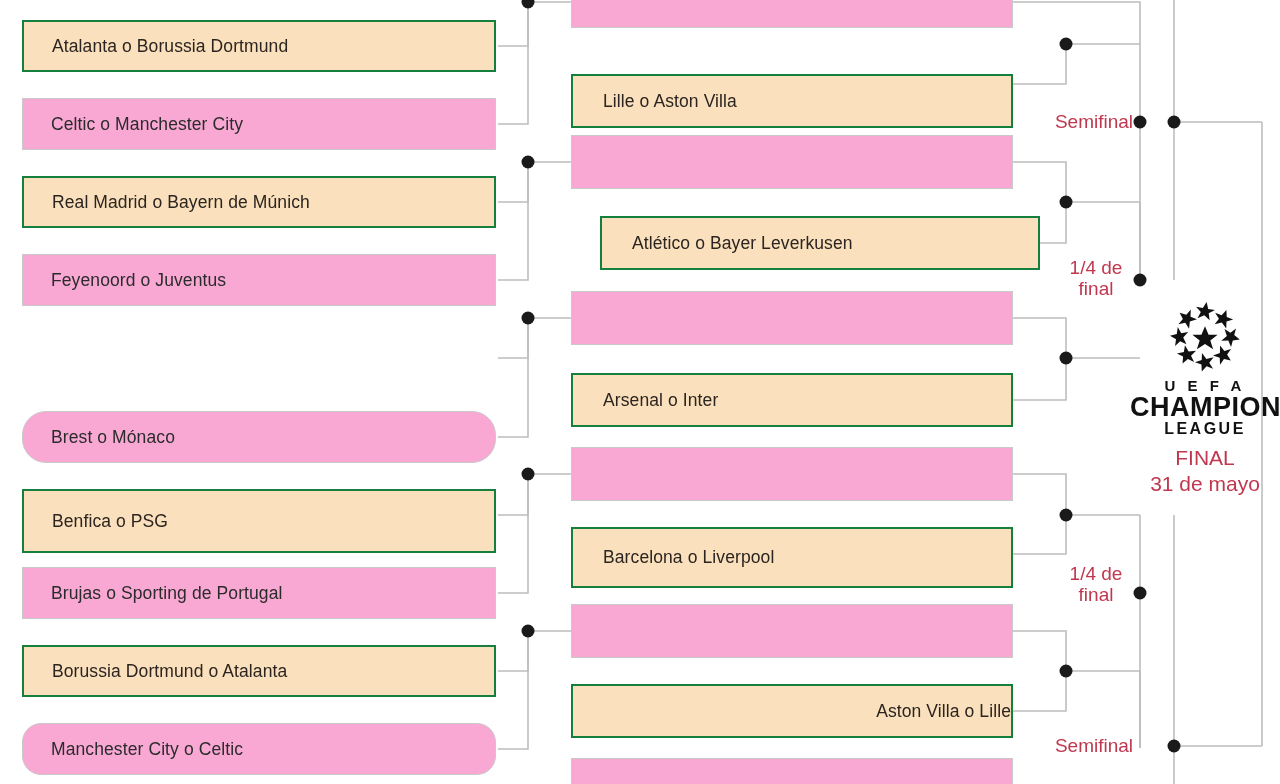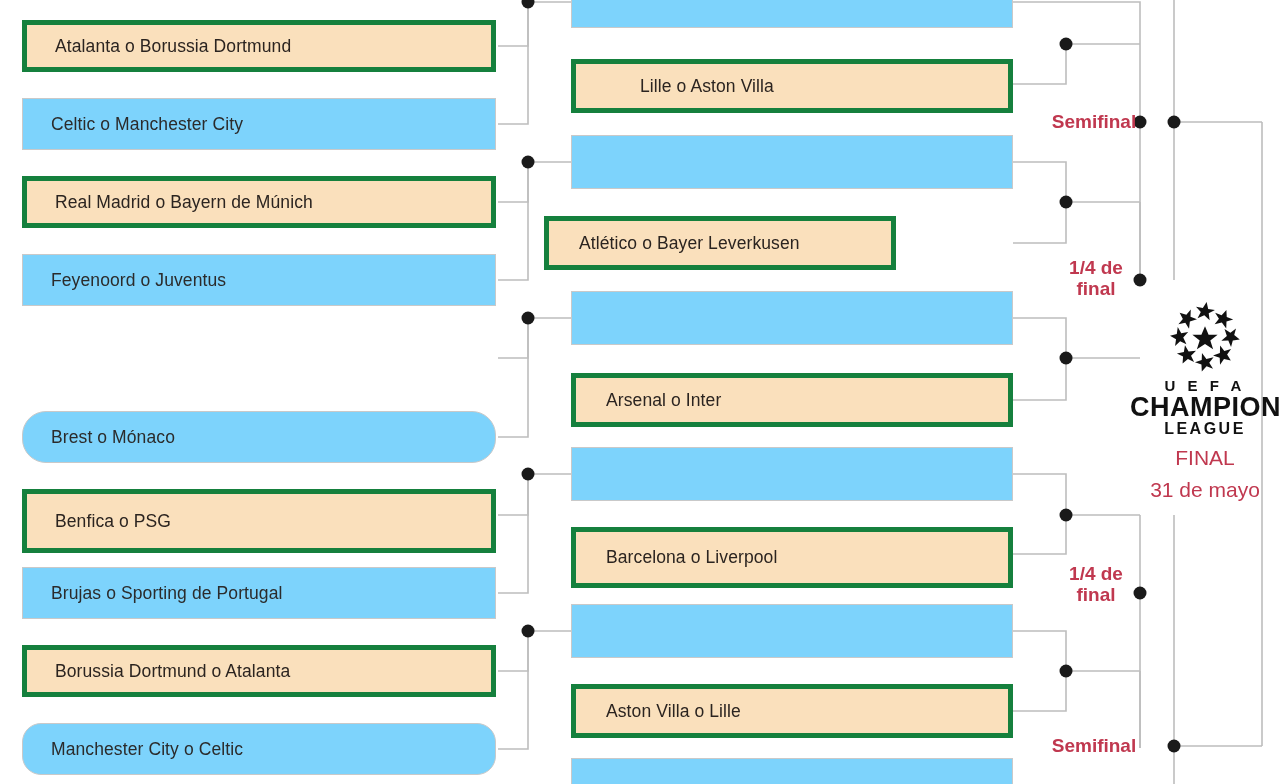--- a/index.html
+++ b/index.html
@@ -27,7 +27,7 @@
   }
   .matchbox.hl{
     background:#fae0bc;
-    border:5px solid #15803d;
+    border:2px solid #15803d;
     color:#2b2420;
   }
   .matchbox .lbl{

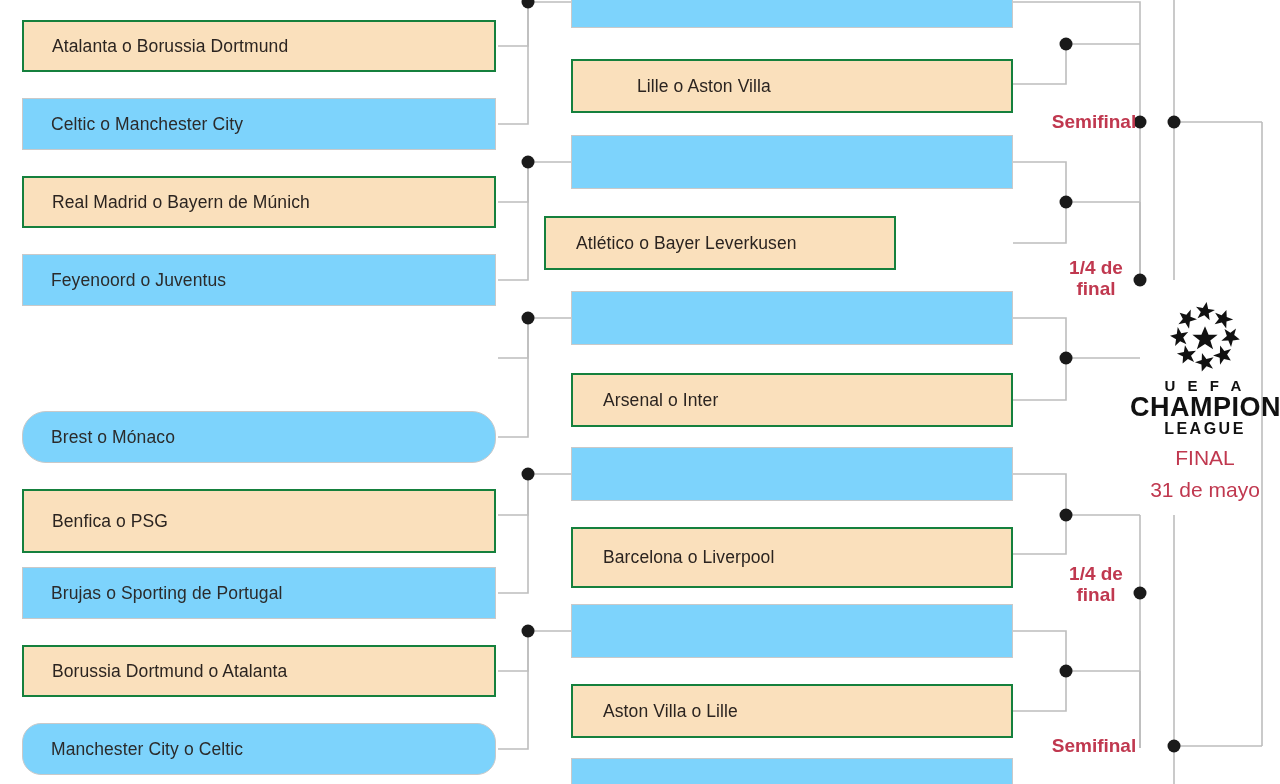--- a/index.html
+++ b/index.html
@@ -199,7 +199,7 @@
   <div class="matchbox r2" style="left:571px;top:-26px;width:442px;height:54px;">
     <span class="lbl"></span>
   </div>
-  <div class="matchbox r2 hl" style="left:571px;top:59px;width:442px;height:54px;padding-left:34px;">
+  <div class="matchbox r2 hl" style="left:571px;top:74px;width:442px;height:54px;">
     <span class="lbl">Lille o Aston Villa</span>
   </div>
   <div class="matchbox r2" style="left:571px;top:135px;width:442px;height:54px;">

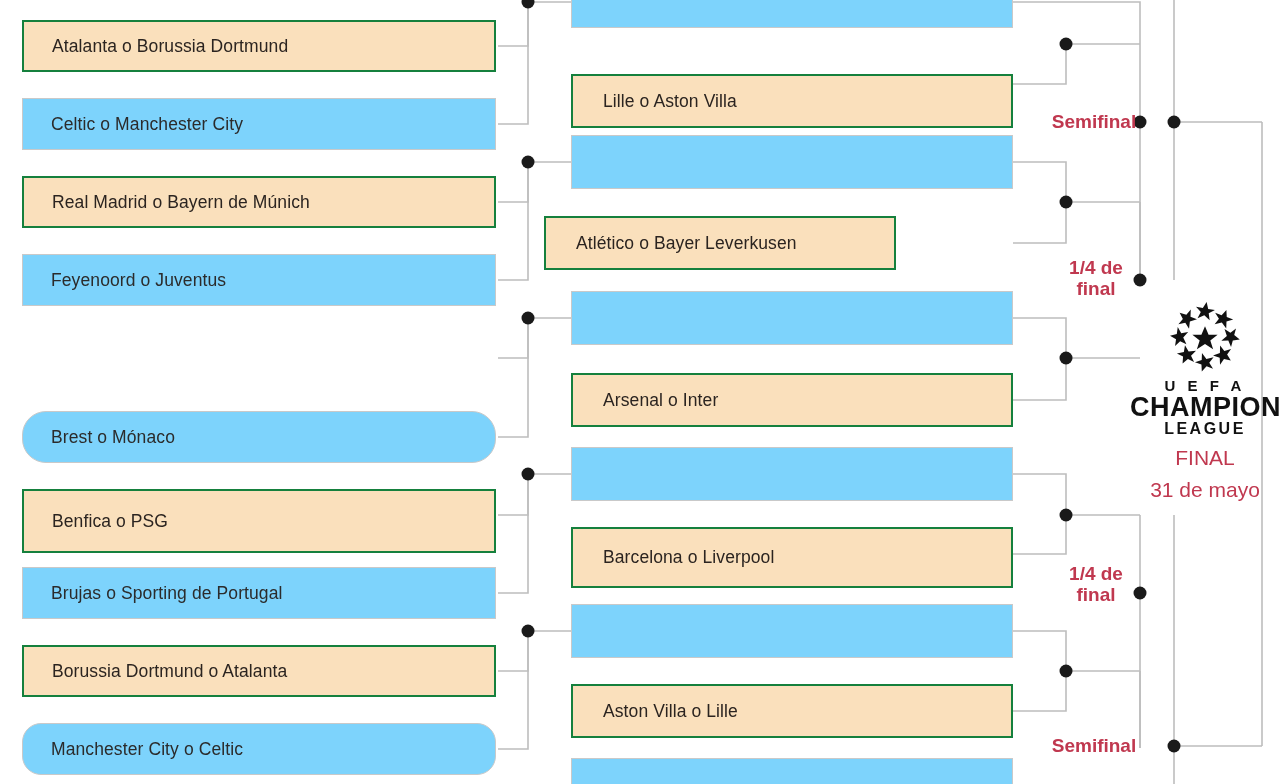--- a/index.html
+++ b/index.html
@@ -17,7 +17,7 @@
     position:absolute;
     box-sizing:border-box;
     border:1px solid #c9c9c9;
-    background:#7dd3fc;
+    background:#f9a8d4;
     display:flex;
     align-items:center;
     font-size:17.5px;

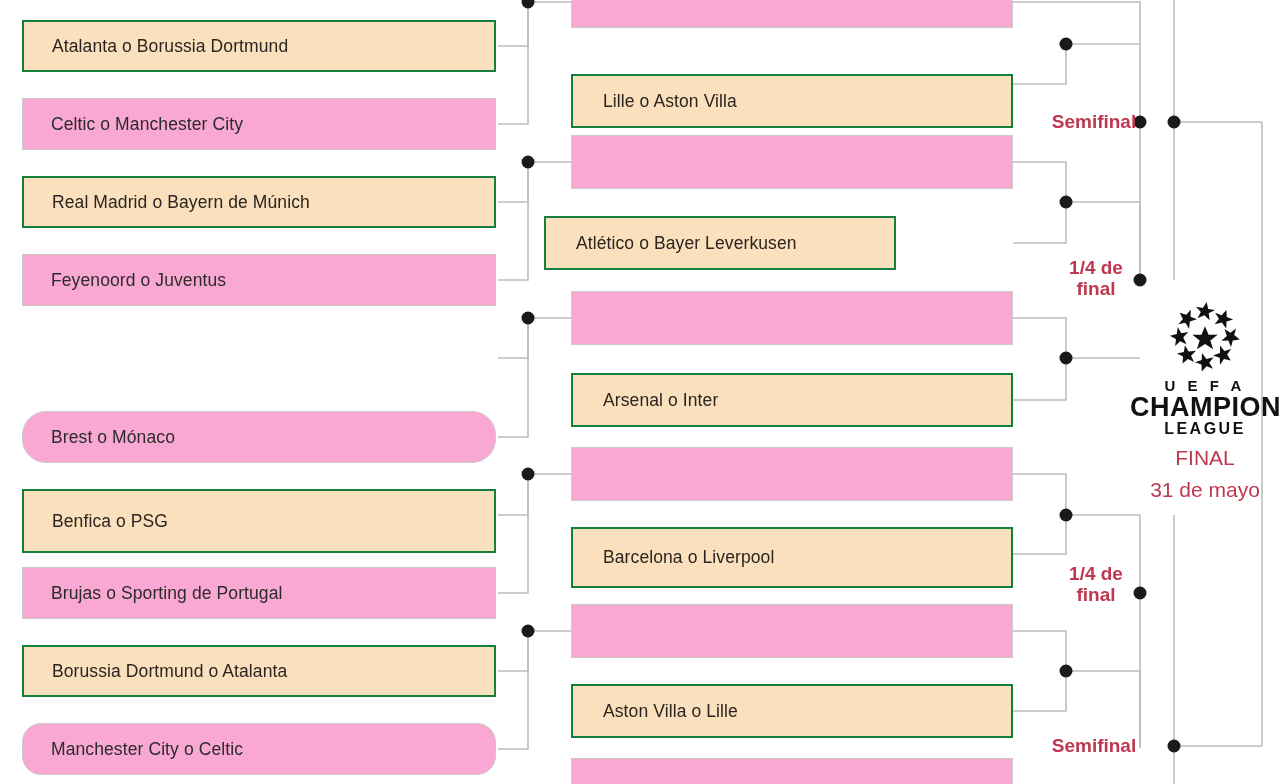--- a/index.html
+++ b/index.html
@@ -44,7 +44,7 @@
     line-height:21px;
     text-align:center;
     white-space:pre-line;
-    font-weight:700;
+    font-weight:400;
   }
 
   #logo-block{

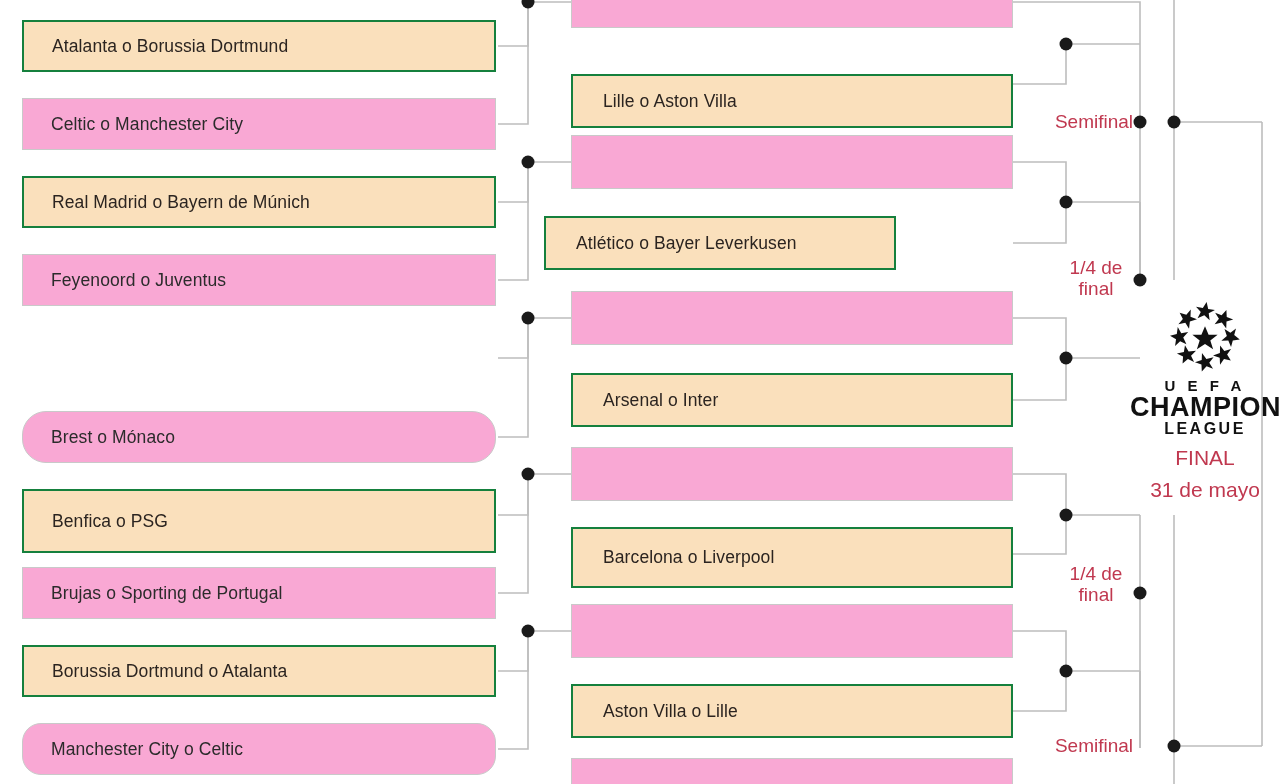--- a/index.html
+++ b/index.html
@@ -205,7 +205,7 @@
   <div class="matchbox r2" style="left:571px;top:135px;width:442px;height:54px;">
     <span class="lbl"></span>
   </div>
-  <div class="matchbox r2 hl" style="left:544px;top:216px;width:352px;height:54px;">
+  <div class="matchbox r2 hl" style="left:600px;top:216px;width:440px;height:54px;">
     <span class="lbl">Atlético o Bayer Leverkusen</span>
   </div>
   <div class="matchbox r2" style="left:571px;top:291px;width:442px;height:54px;">

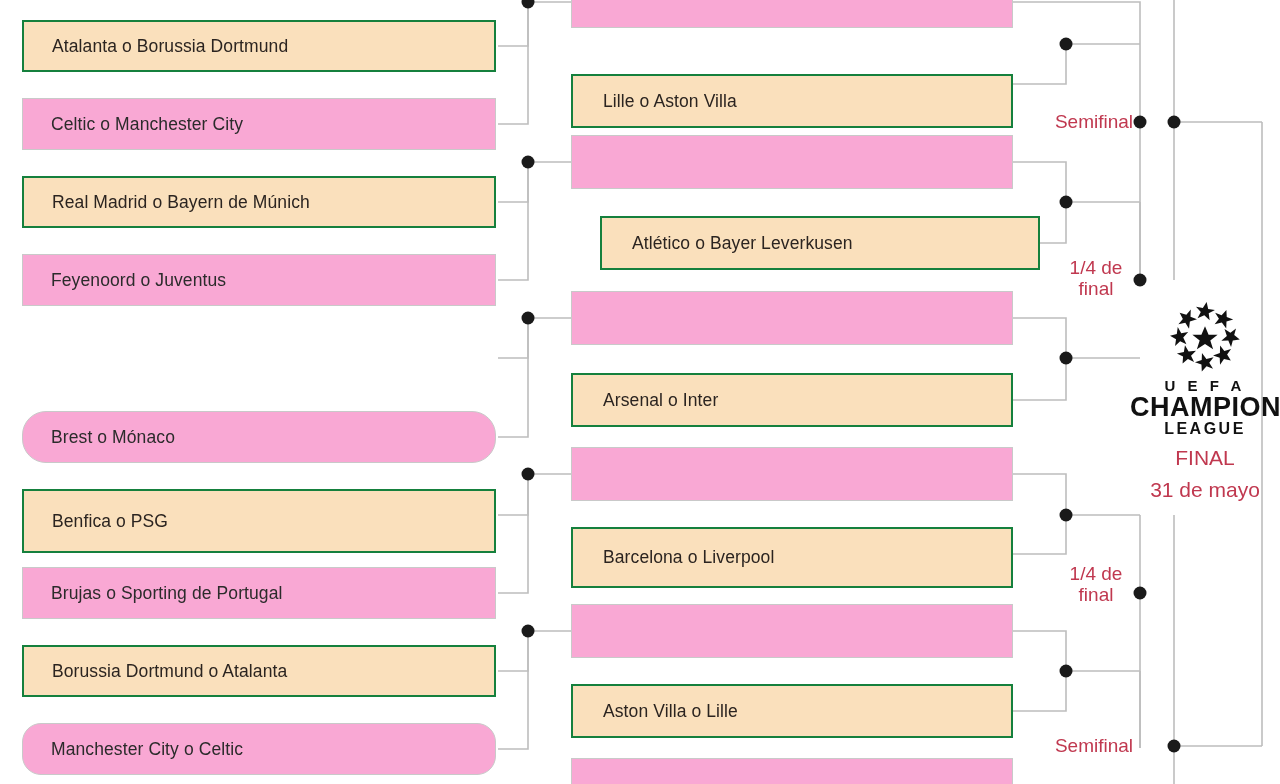--- a/index.html
+++ b/index.html
@@ -84,7 +84,7 @@
   .final-date{
     font-size:21px;
     color:#c0384f;
-    margin-top:8px;
+    margin-top:2px;
     font-weight:400;
   }
 </style>

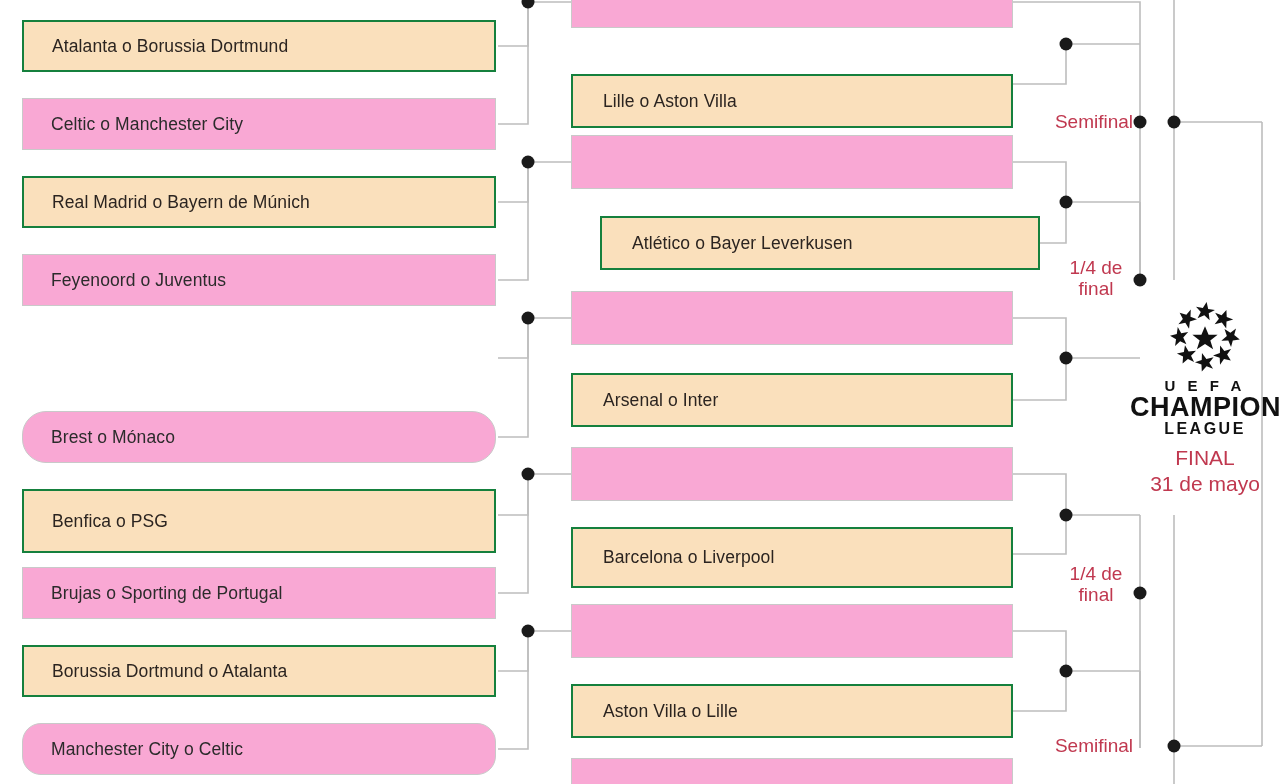--- a/index.html
+++ b/index.html
@@ -223,7 +223,7 @@
   <div class="matchbox r2" style="left:571px;top:604px;width:442px;height:54px;">
     <span class="lbl"></span>
   </div>
-  <div class="matchbox r2 hl" style="left:571px;top:684px;width:442px;height:54px;">
+  <div class="matchbox r2 hl" style="left:571px;top:684px;width:442px;height:54px;justify-content:flex-end;">
     <span class="lbl">Aston Villa o Lille</span>
   </div>
   <div class="matchbox r2" style="left:571px;top:758px;width:442px;height:54px;">

